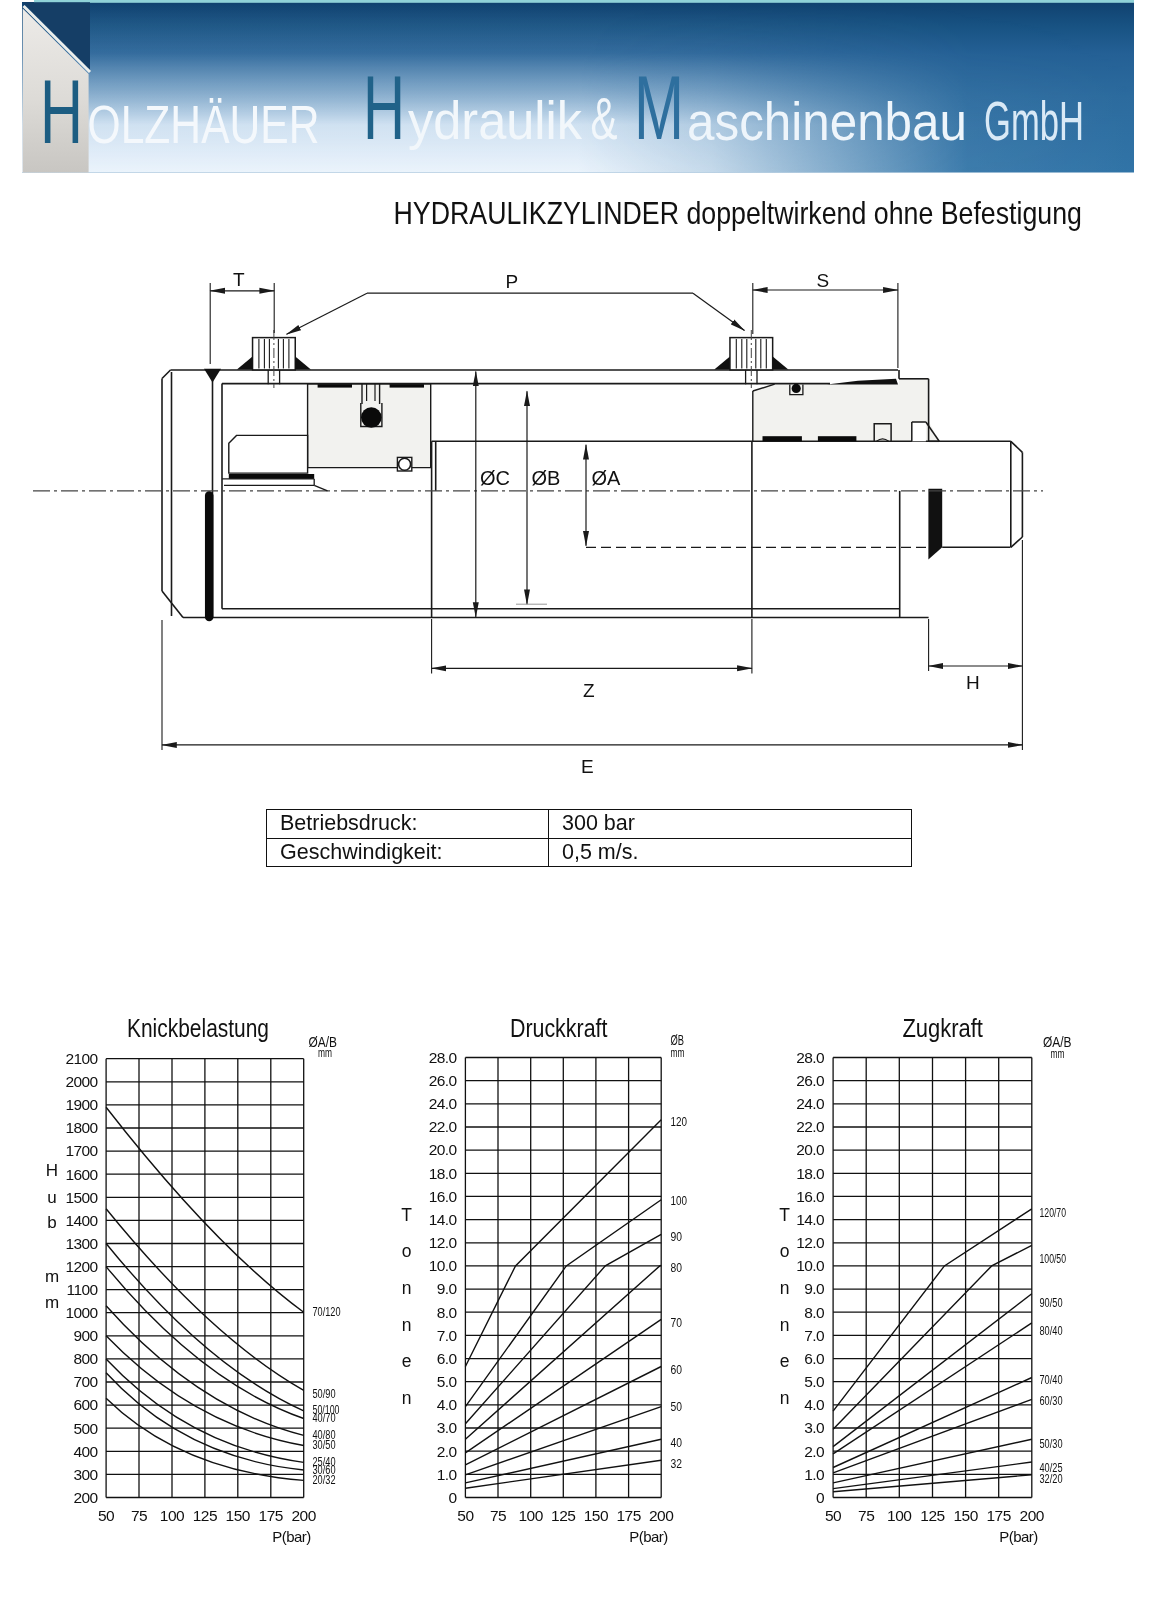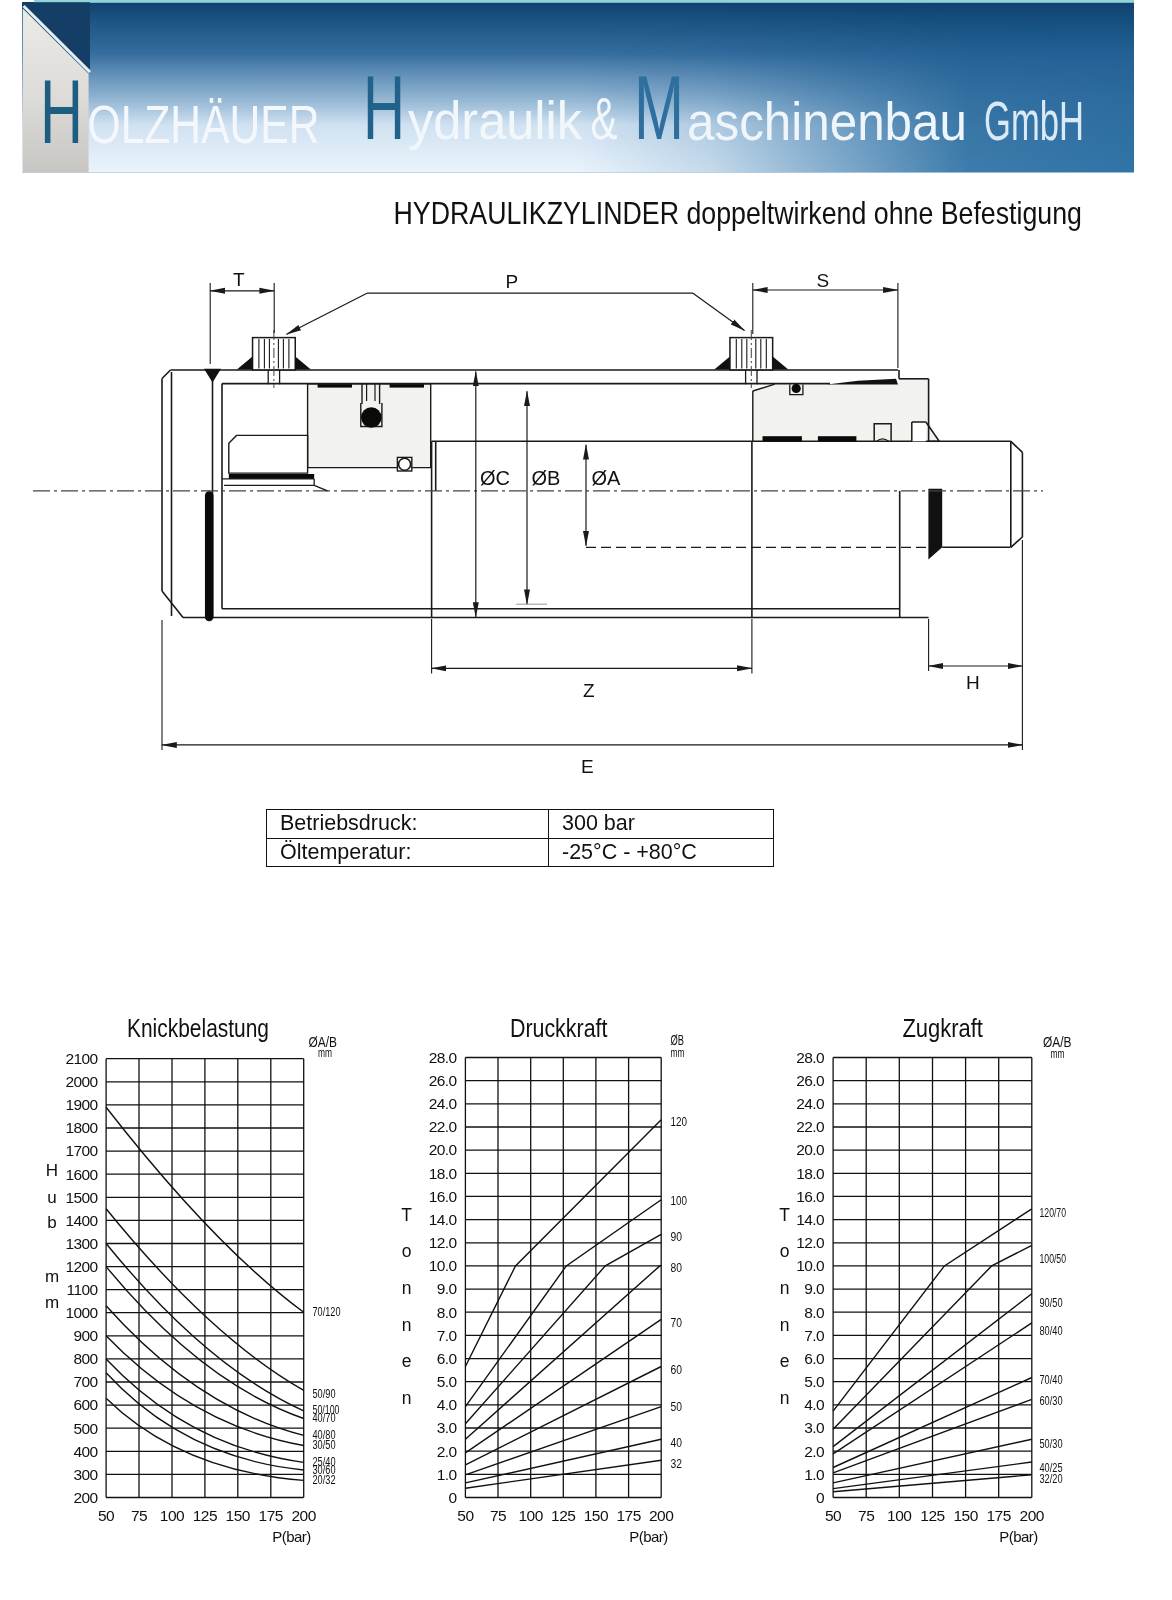--- a/index.html
+++ b/index.html
@@ -181,7 +181,7 @@
 <line x1="1022.4" y1="540" x2="1022.4" y2="750" stroke="#1a1a1a" stroke-width="1.1"></line>
 <text x="581" y="773" font-size="19" text-anchor="start">E</text>
 </svg>
-<table style="position:absolute;left:266px;top:809px;width:508px;border-collapse:collapse;table-layout:fixed">
+<table style="position:absolute;left:266px;top:809px;width:646px;border-collapse:collapse;table-layout:fixed">
 <colgroup>
       <col style="width:282px">
       <col>

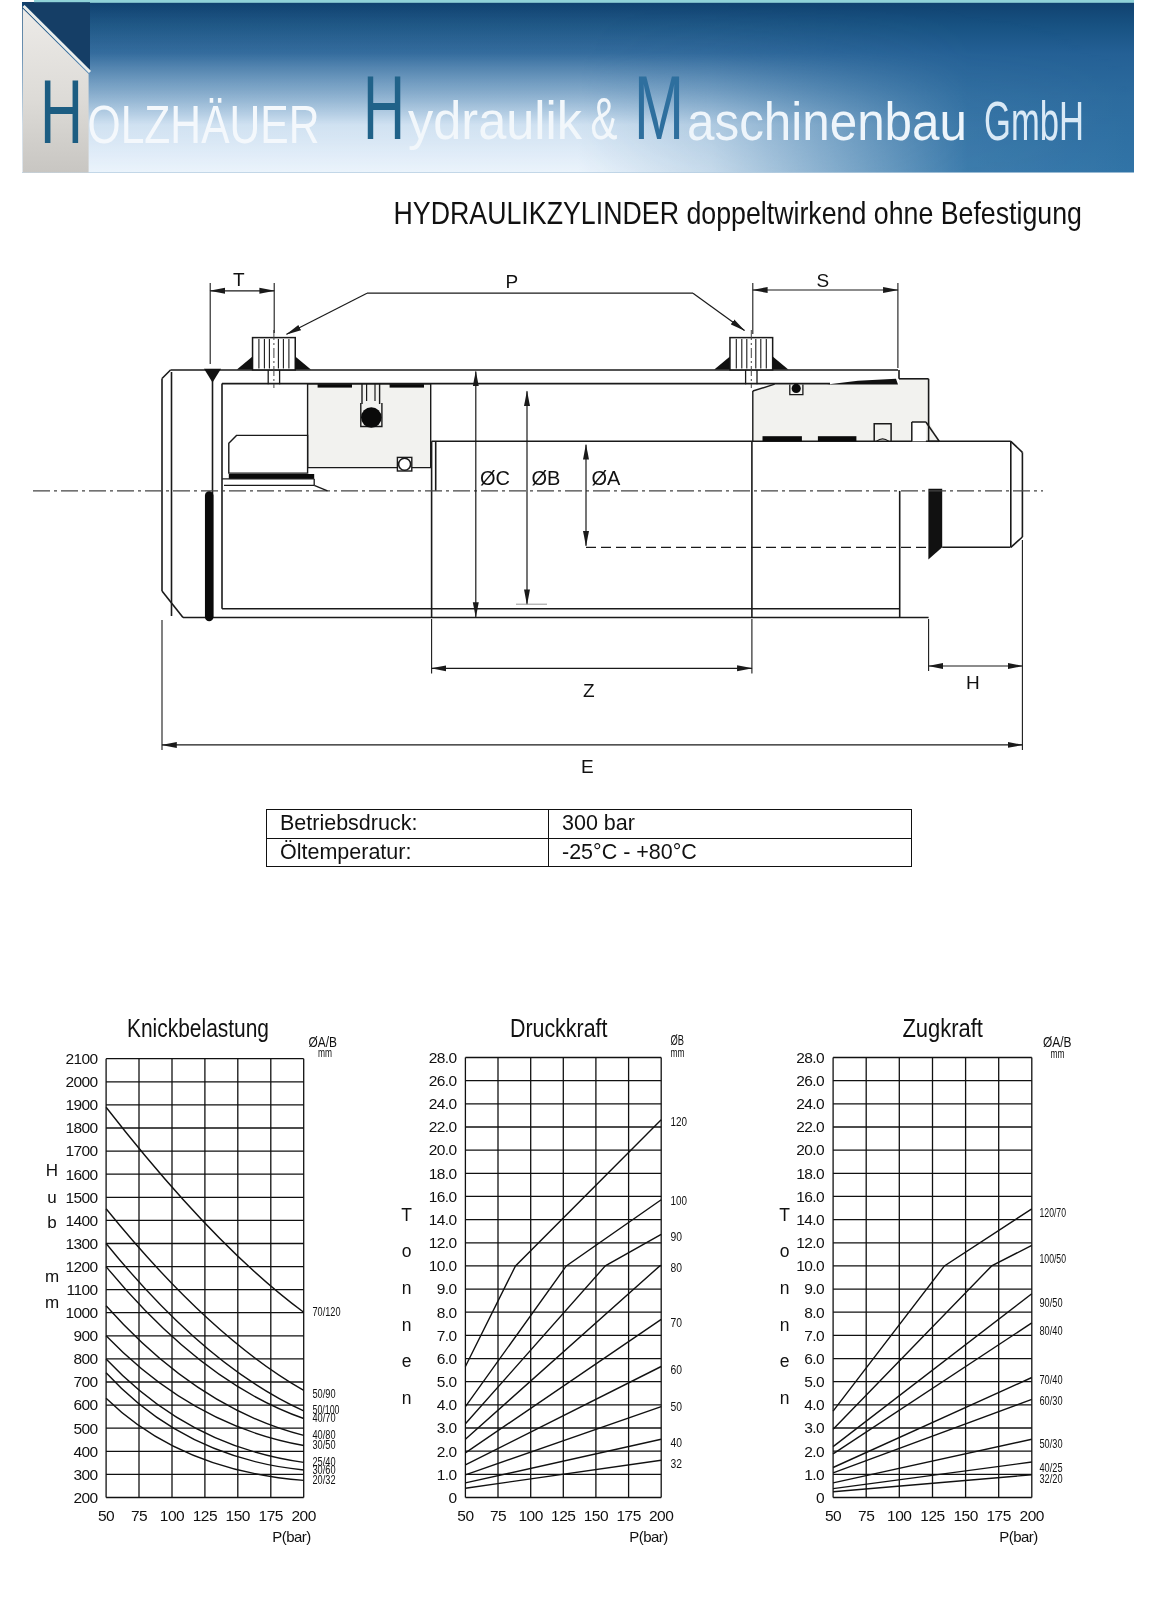--- a/index.html
+++ b/index.html
@@ -190,6 +190,10 @@
       <tr>
         <td class="c1">Betriebsdruck:</td>
         <td class="c2">300 bar</td>
+      </tr>
+      <tr>
+        <td class="c1">Geschwindigkeit:</td>
+        <td class="c2">0,5 m/s.</td>
       </tr>
       <tr>
         <td class="c1">Öltemperatur:</td>

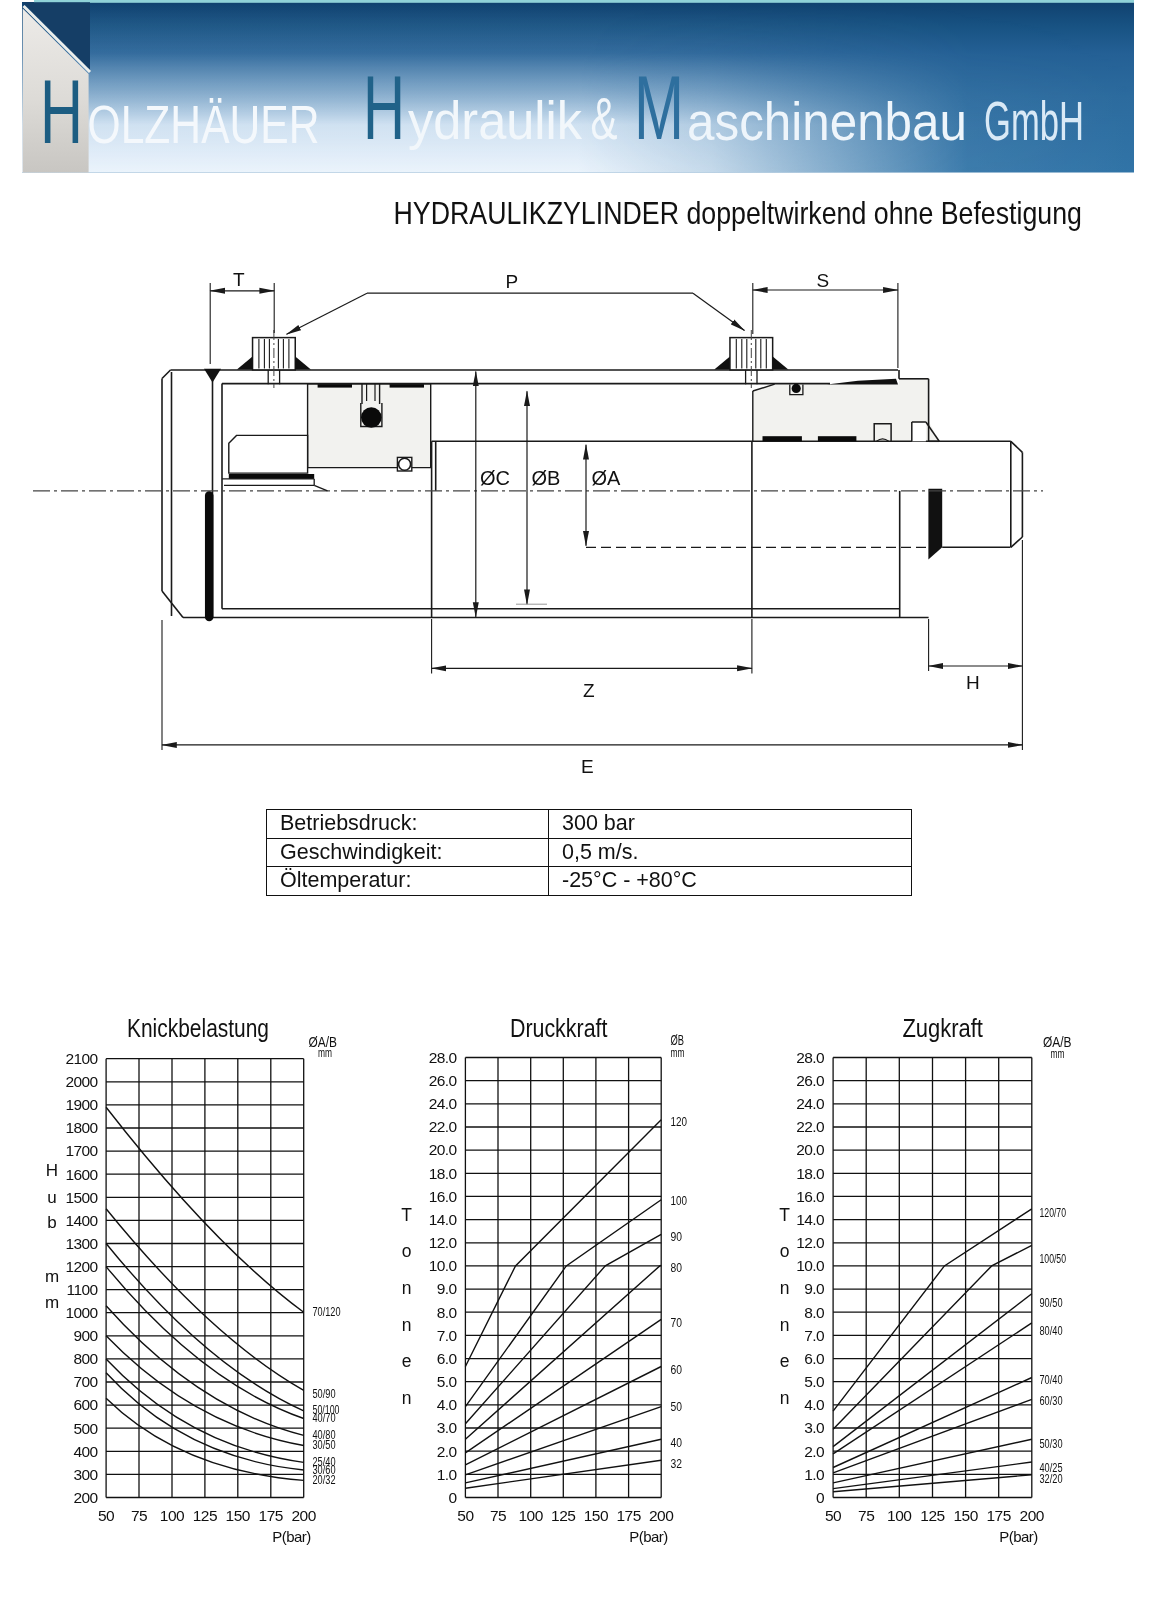--- a/index.html
+++ b/index.html
@@ -194,10 +194,6 @@
       <tr>
         <td class="c1">Geschwindigkeit:</td>
         <td class="c2">0,5 m/s.</td>
-      </tr>
-      <tr>
-        <td class="c1">Öltemperatur:</td>
-        <td class="c2">-25°C - +80°C</td>
       </tr>
     </tbody>
   </table>

